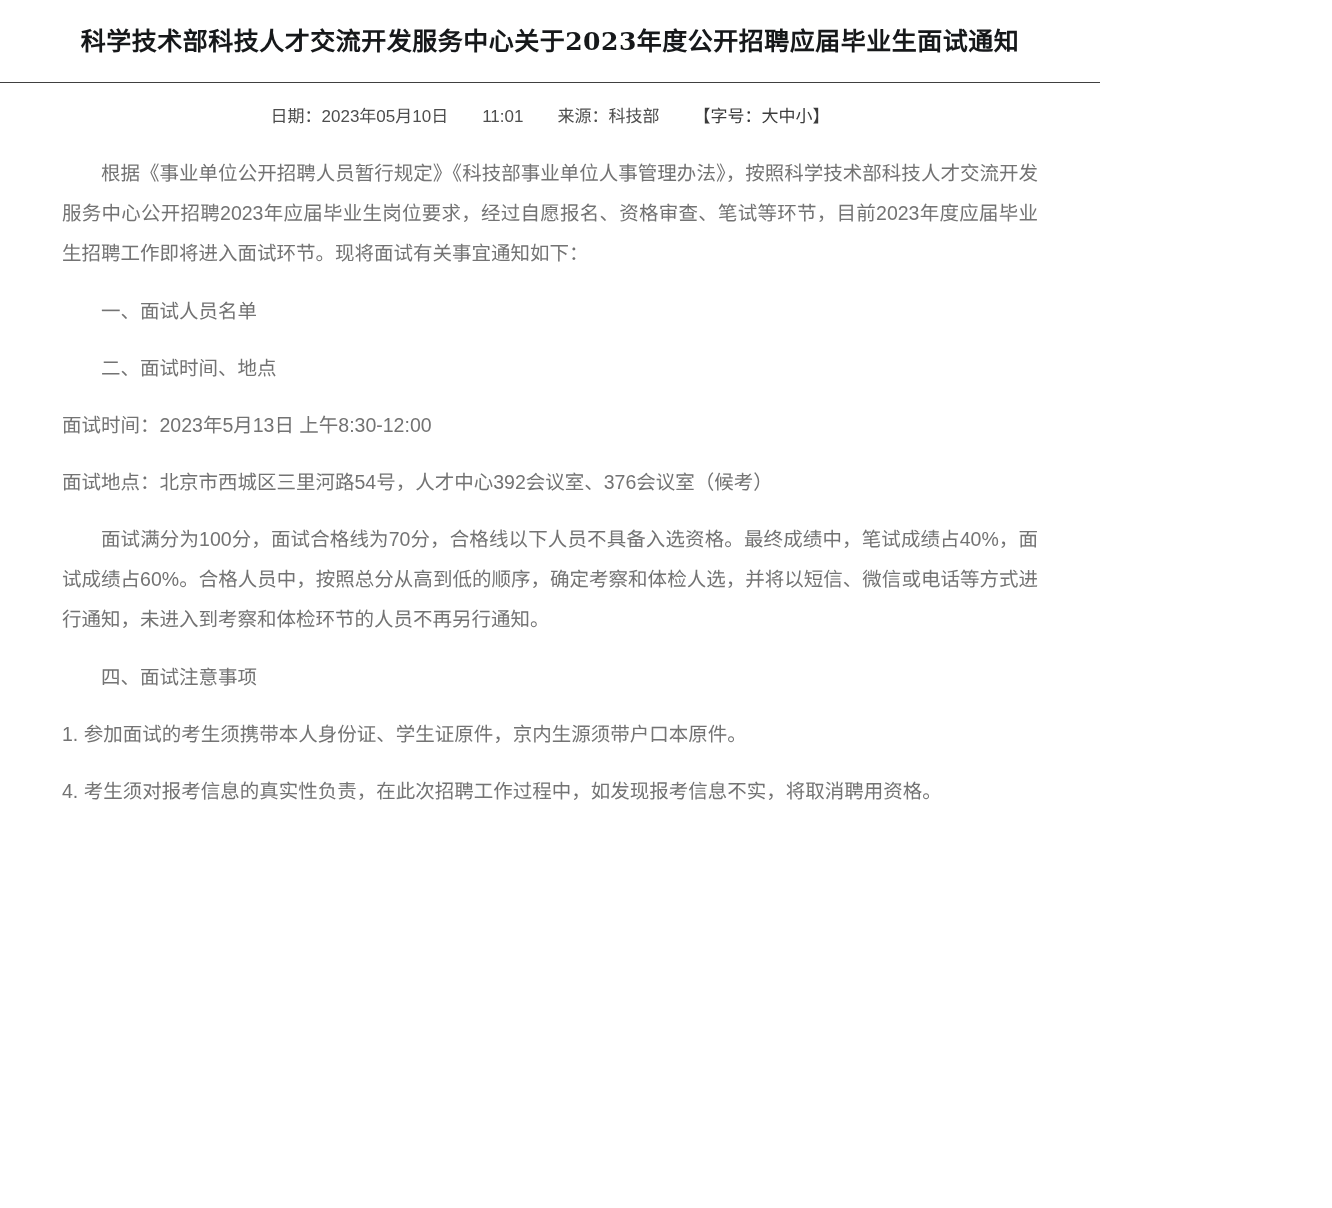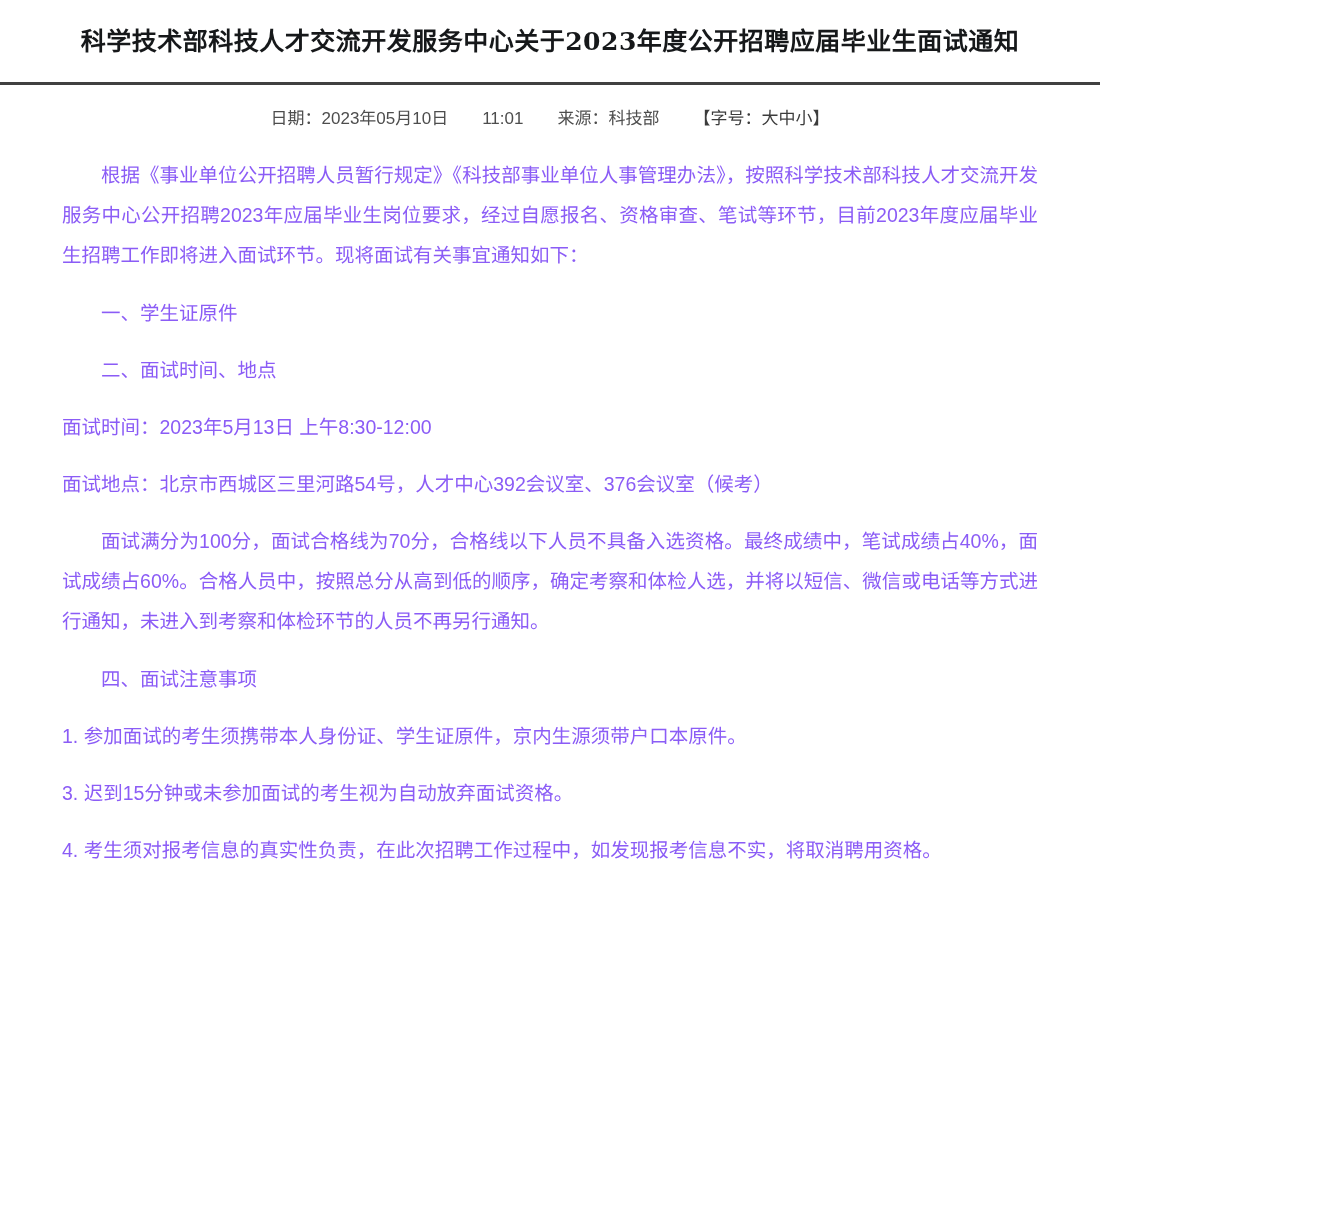--- a/index.html
+++ b/index.html
@@ -32,7 +32,7 @@
     letter-spacing: 0.5px;
   }
   .meta-wrap {
-    border-top: 3px solid #404040;
+    border-top: 1px solid #404040;
     padding: 22px 60px 20px 60px;
   }
   .meta {

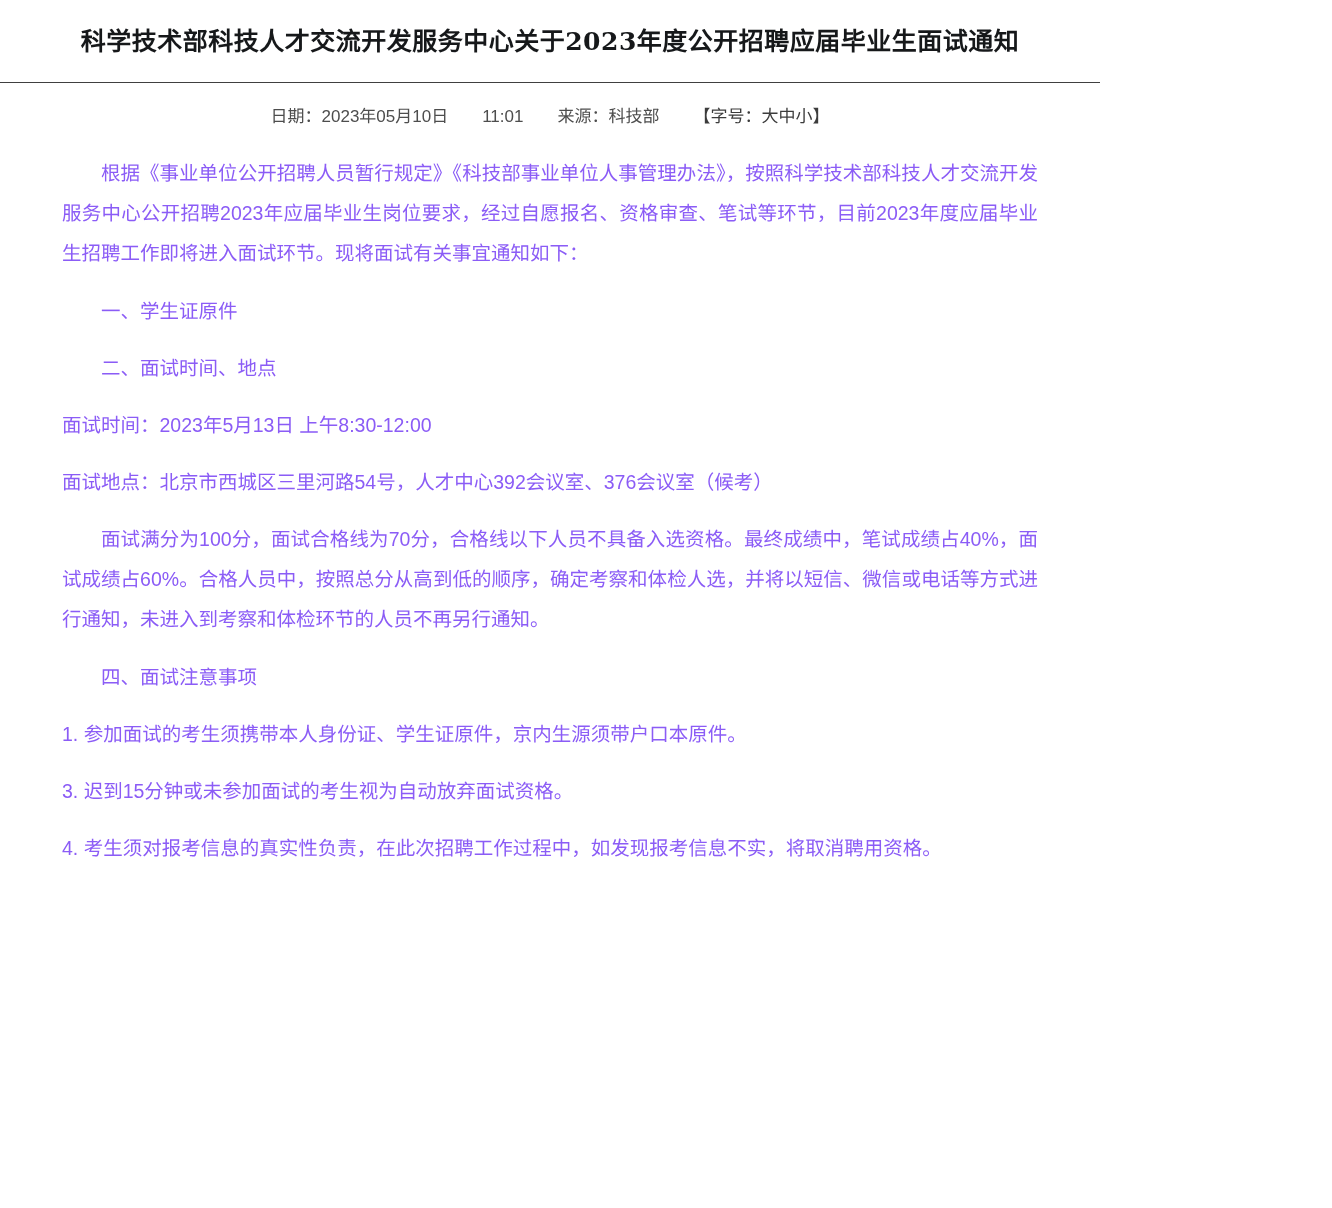--- a/index.html
+++ b/index.html
@@ -66,7 +66,7 @@
     padding: 4px 62px 40px 62px;
     font-size: 19.5px;
     line-height: 2.06;
-    color: #8b5cf6;
+    color: #737373;
     text-align: justify;
     font-family: "Liberation Sans", "DejaVu Sans", sans-serif;
   }

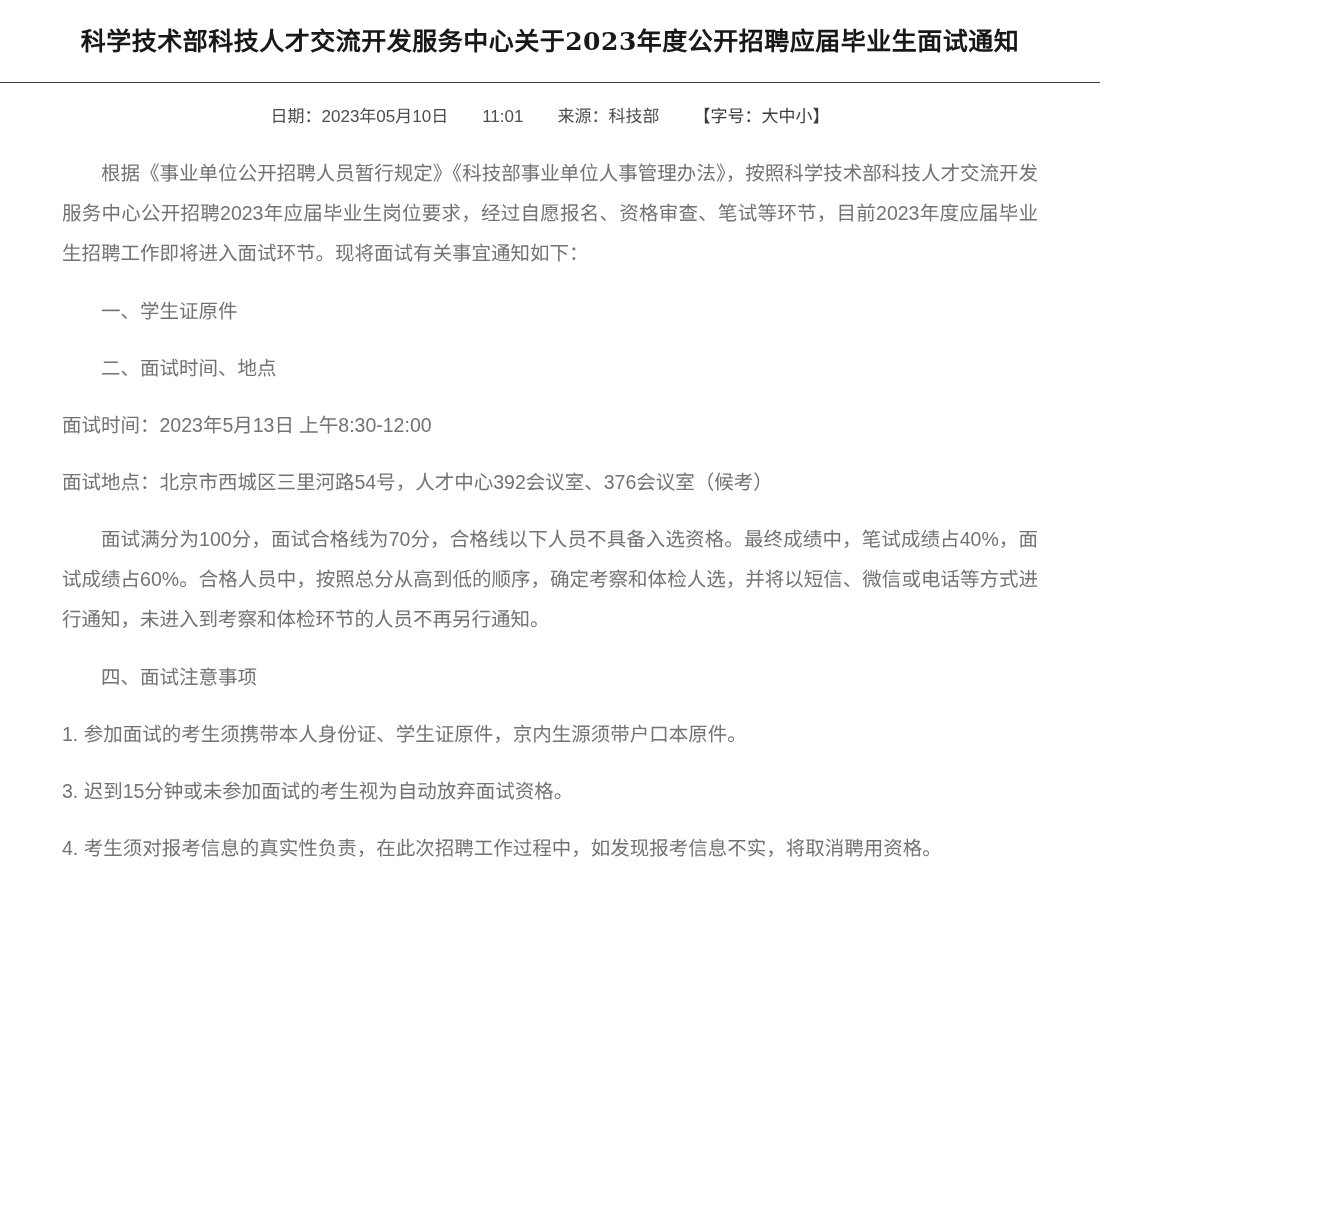--- a/index.html
+++ b/index.html
@@ -105,7 +105,7 @@
 
   <div class="content">
     <p>根据《事业单位公开招聘人员暂行规定》《科技部事业单位人事管理办法》，按照科学技术部科技人才交流开发服务中心公开招聘2023年应届毕业生岗位要求，经过自愿报名、资格审查、笔试等环节，目前2023年度应届毕业生招聘工作即将进入面试环节。现将面试有关事宜通知如下：</p>
-    <p class="heading">一、学生证原件</p>
+    <p class="heading">一、面试人员名单</p>
     <p class="heading">二、面试时间、地点</p>
     <p class="item">面试时间：2023年5月13日 上午8:30-12:00</p>
     <p class="item">面试地点：北京市西城区三里河路54号，人才中心392会议室、376会议室（候考）</p>

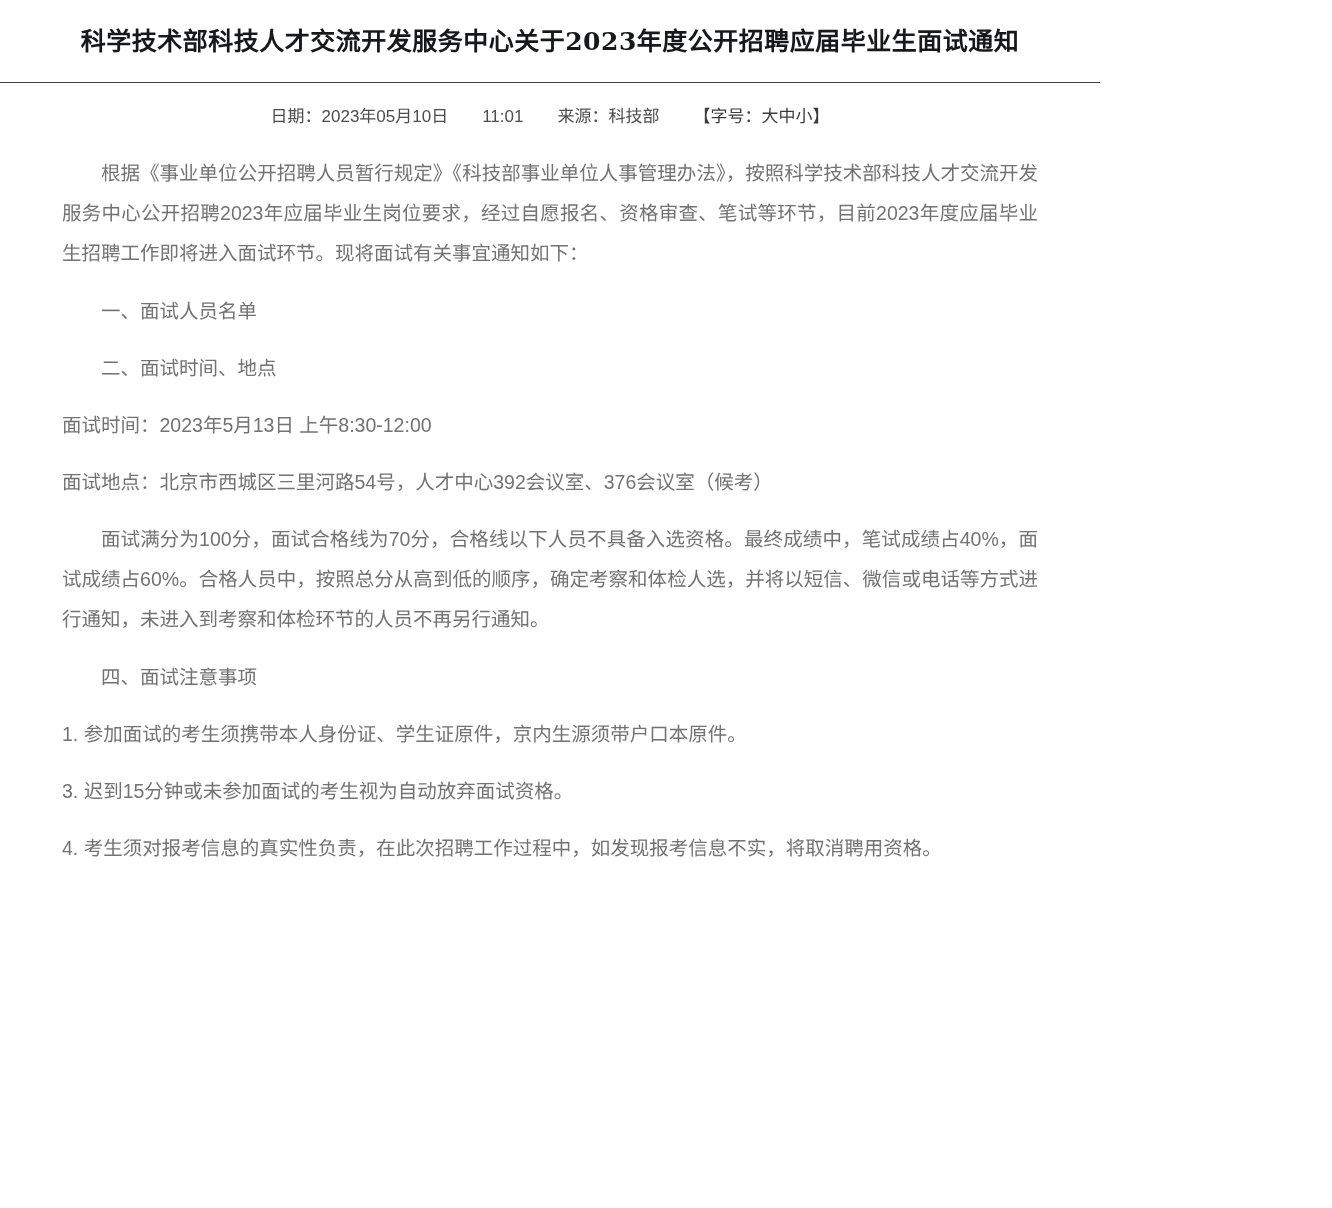--- a/index.html
+++ b/index.html
@@ -112,7 +112,6 @@
     <p>面试满分为100分，面试合格线为70分，合格线以下人员不具备入选资格。最终成绩中，笔试成绩占40%，面试成绩占60%。合格人员中，按照总分从高到低的顺序，确定考察和体检人选，并将以短信、微信或电话等方式进行通知，未进入到考察和体检环节的人员不再另行通知。</p>
     <p class="heading">四、面试注意事项</p>
     <p class="item">1. 参加面试的考生须携带本人身份证、学生证原件，京内生源须带户口本原件。</p>
-    <p class="item">3. 迟到15分钟或未参加面试的考生视为自动放弃面试资格。</p>
     <p class="item">4. 考生须对报考信息的真实性负责，在此次招聘工作过程中，如发现报考信息不实，将取消聘用资格。</p>
   </div>
 

